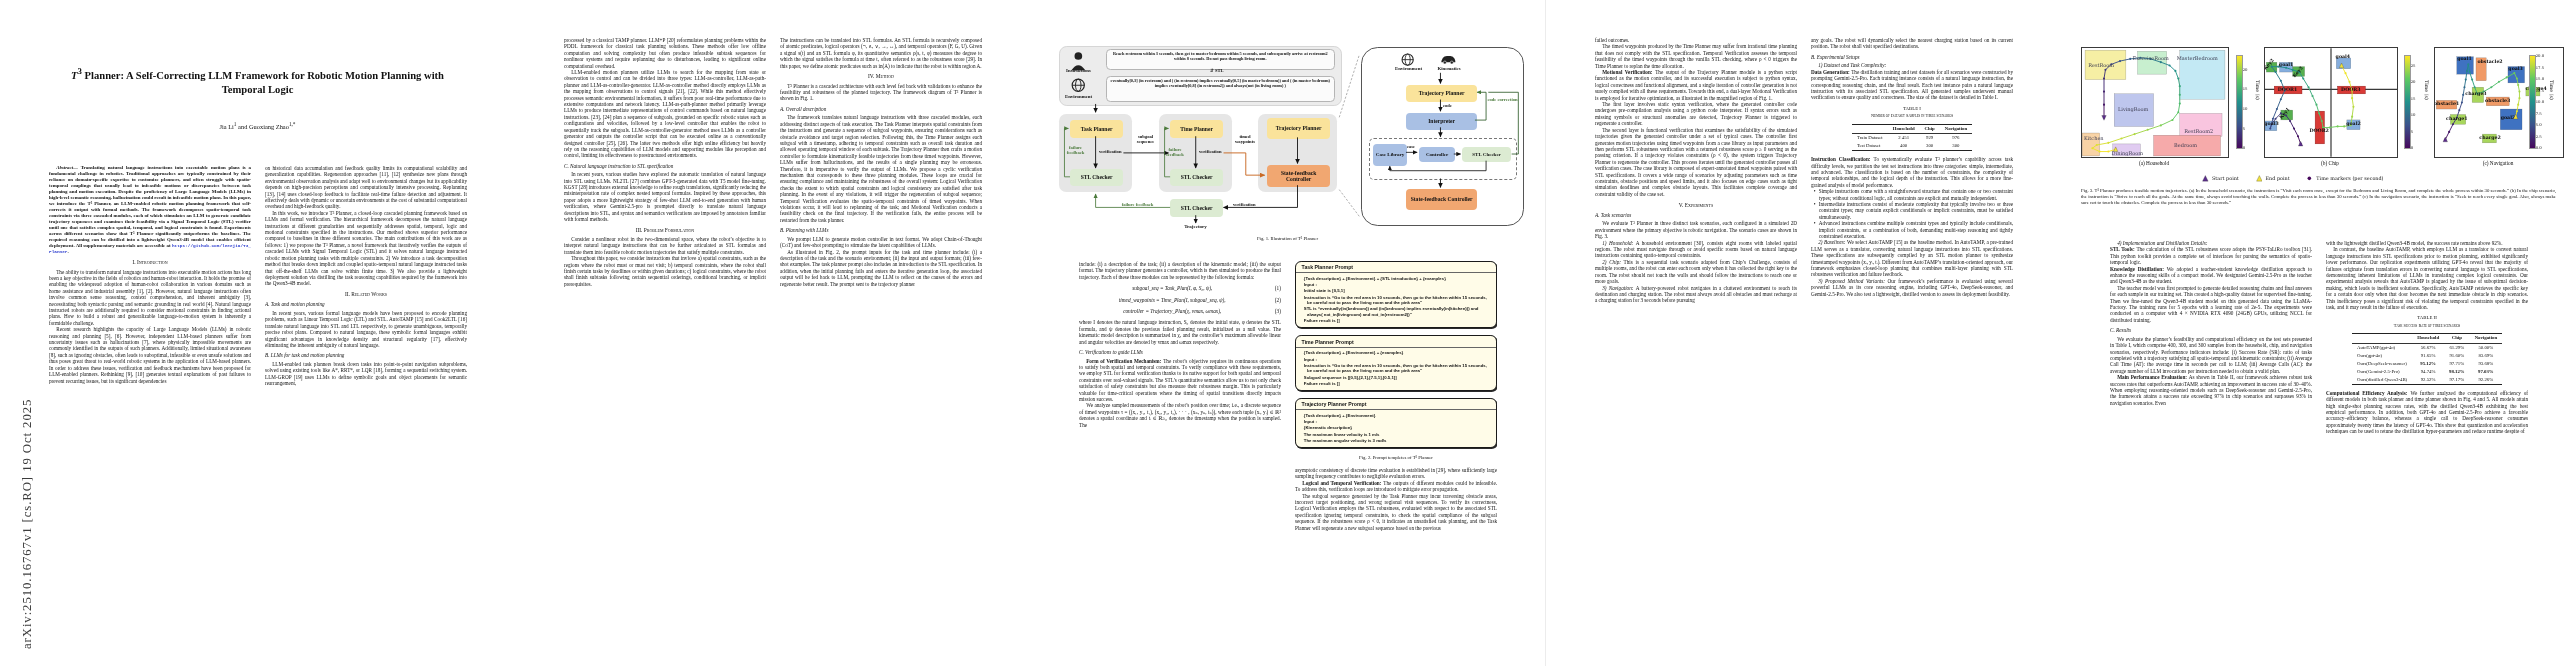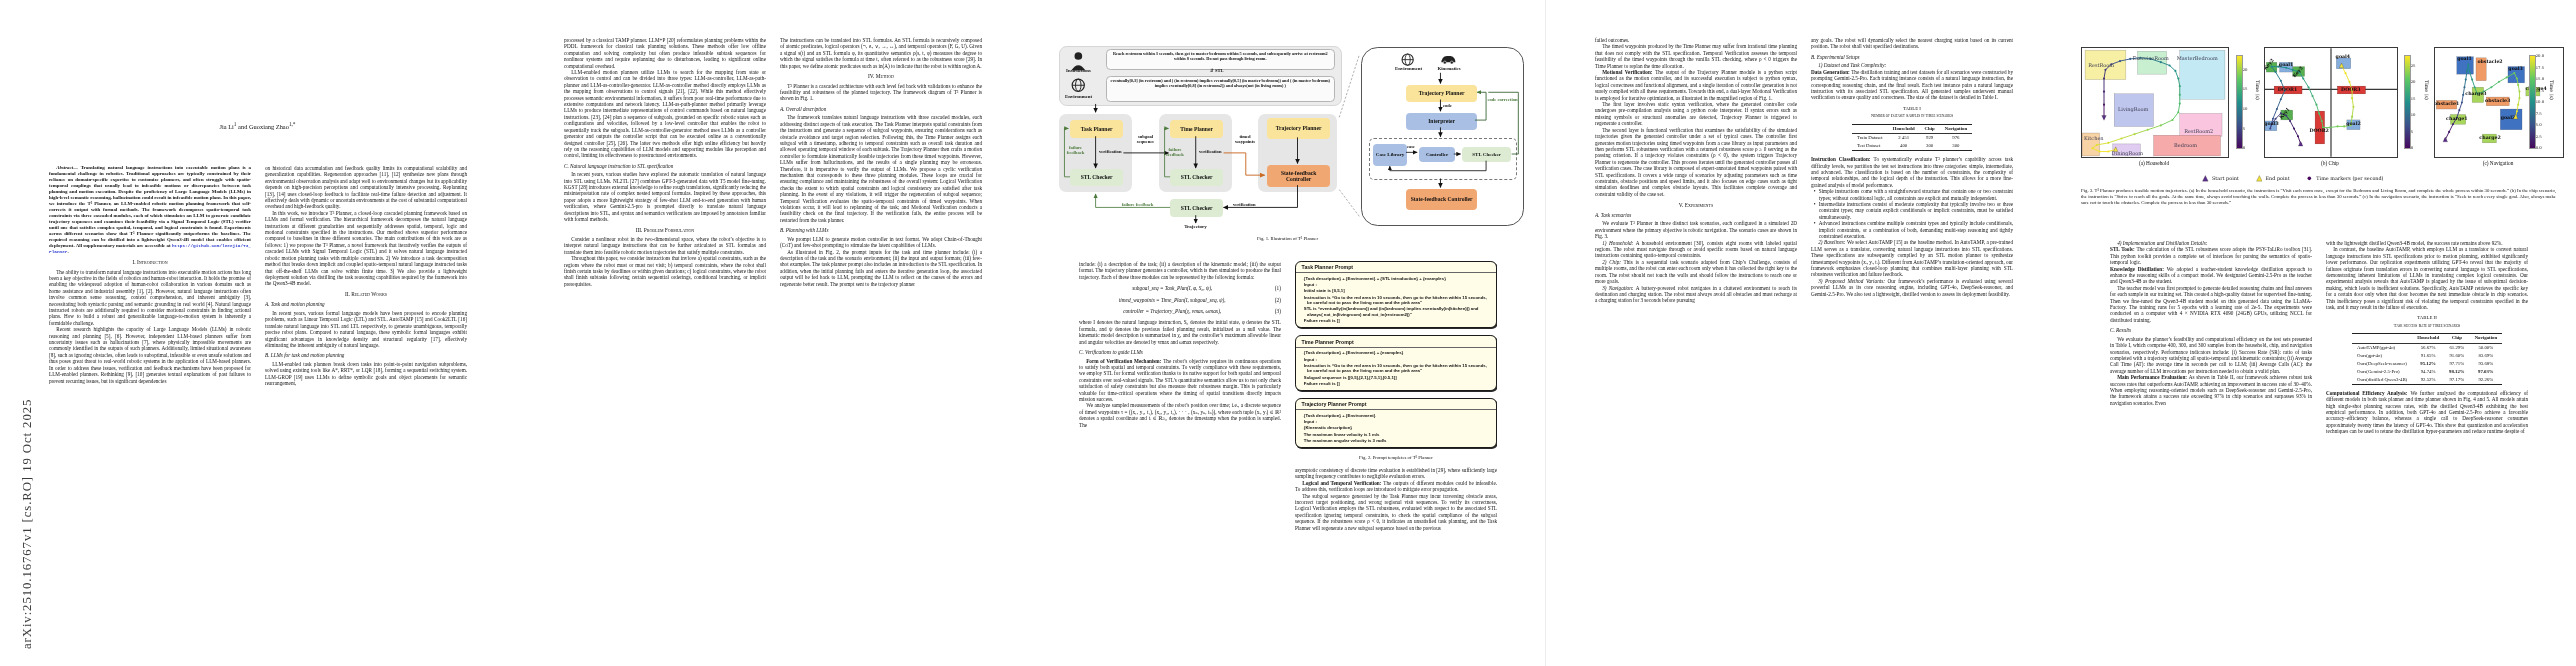--- a/index.html
+++ b/index.html
@@ -69,6 +69,7 @@
 
 <div class="page" id="pg1">
   <div class="stamp">arXiv:2510.16767v1  [cs.RO]  19 Oct 2025</div>
+  <div class="title"><i>T</i><sup>3</sup><span> Planner: A Self-Correcting LLM Framework for Robotic Motion Planning with Temporal Logic</span></div>
   <div class="authors"><span>Jia Li</span><sup>1</sup><span> and Guoxiang Zhao</span><sup>1,*</sup></div>
   <div class="col c1" style="top:165px;height:447px;">
     <p class="abstract"><i class="ab-lead">Abstract</i><span>— </span><span>Translating natural language instructions into executable motion plans is a fundamental challenge in robotics. Traditional approaches are typically constrained by their reliance on domain-specific expertise to customize planners, and often struggle with spatio-temporal couplings that usually lead to infeasible motions or discrepancies between task planning and motion execution. Despite the proficiency of Large Language Models (LLMs) in high-level semantic reasoning, hallucination could result in infeasible motion plans. In this paper, we introduce the T³ Planner, an LLM-enabled robotic motion planning framework that self-corrects it output with formal methods. The framework decomposes spatio-temporal task constraints via three cascaded modules, each of which stimulates an LLM to generate candidate trajectory sequences and examines their feasibility via a Signal Temporal Logic (STL) verifier until one that satisfies complex spatial, temporal, and logical constraints is found. Experiments across different scenarios show that T³ Planner significantly outperforms the baselines. The required reasoning can be distilled into a lightweight Qwen3-4B model that enables efficient deployment. All supplementary materials are accessible at </span><a class="ghlink">https://github.com/leeejia/T3_Planner</a><span>.</span></p>

